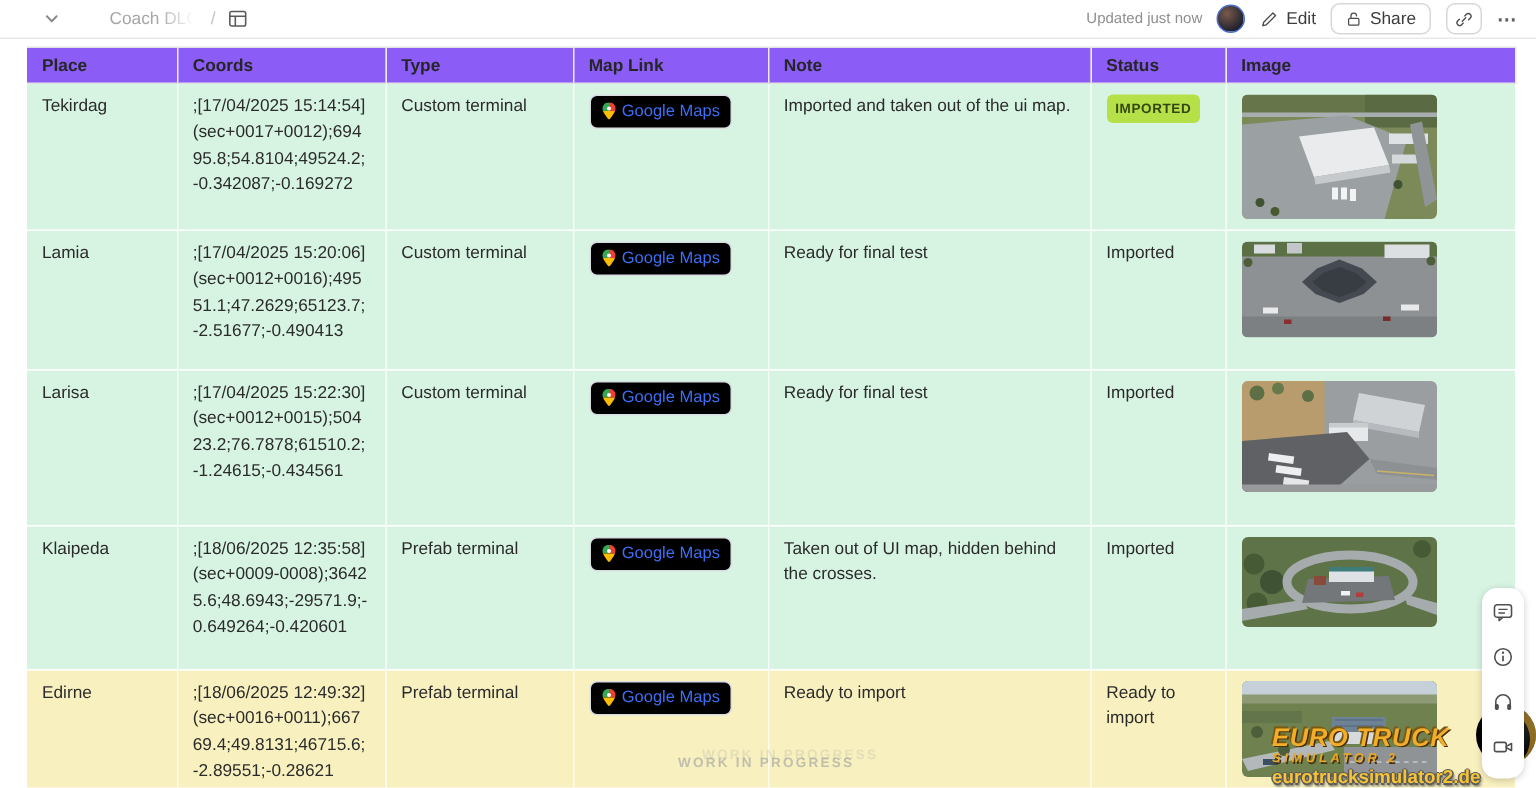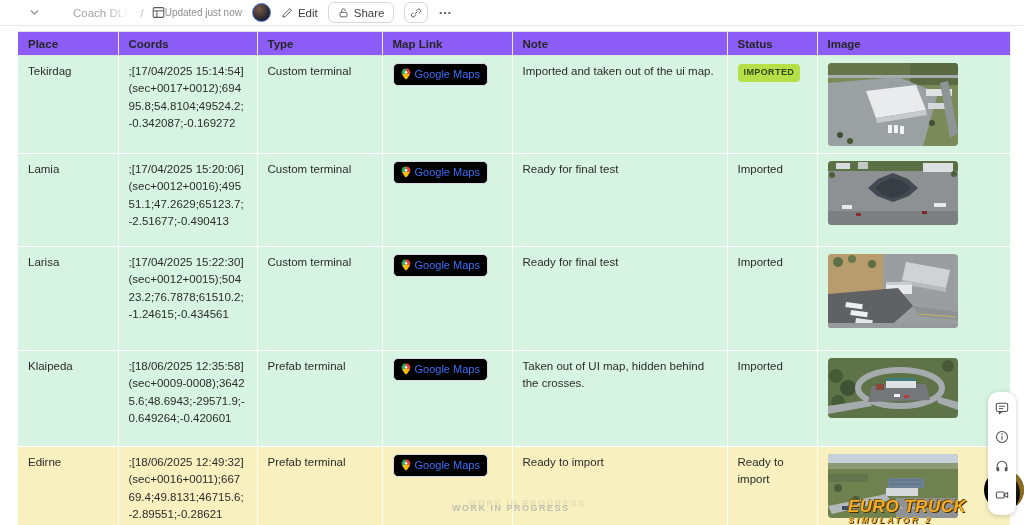--- a/index.html
+++ b/index.html
@@ -10,7 +10,7 @@
   }
   
   .topbar {
-    height:26px; display:flex; align-items:center; 
+    height:26px; display:flex; align-items:center; justify-content:space-between;
     padding:0 12px 0 28px; border-bottom:1px solid #e9e9e9; background:#fff;
   }
   .tb-left { display:flex; align-items:center; gap:8px; }

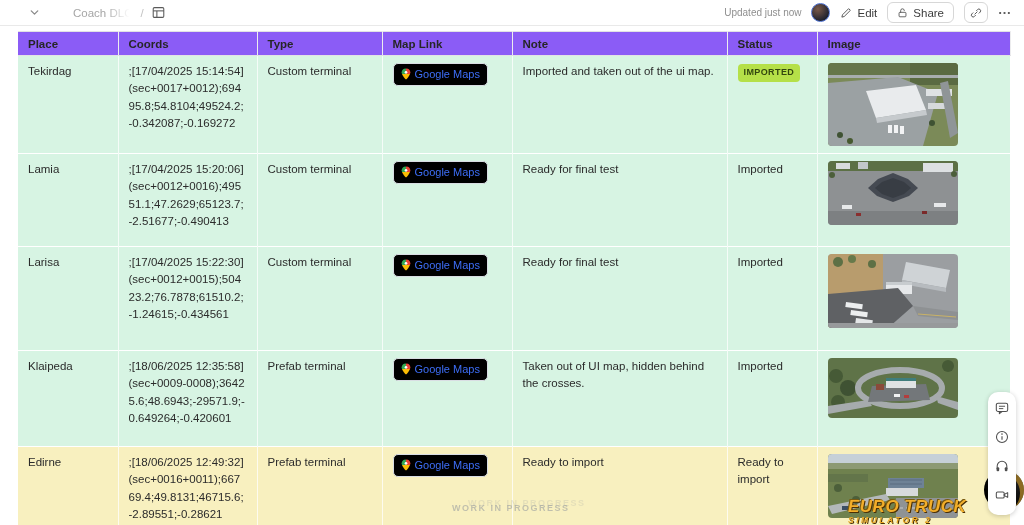--- a/index.html
+++ b/index.html
@@ -419,6 +419,7 @@
   <div class="logo-circle"></div>
   <div class="logo-l1">EURO TRUCK</div>
   <div class="logo-l2">SIMULATOR 2</div>
+  <div class="logo-domain">eurotrucksimulator2.de</div>
 </div>
 
 </body></html>

